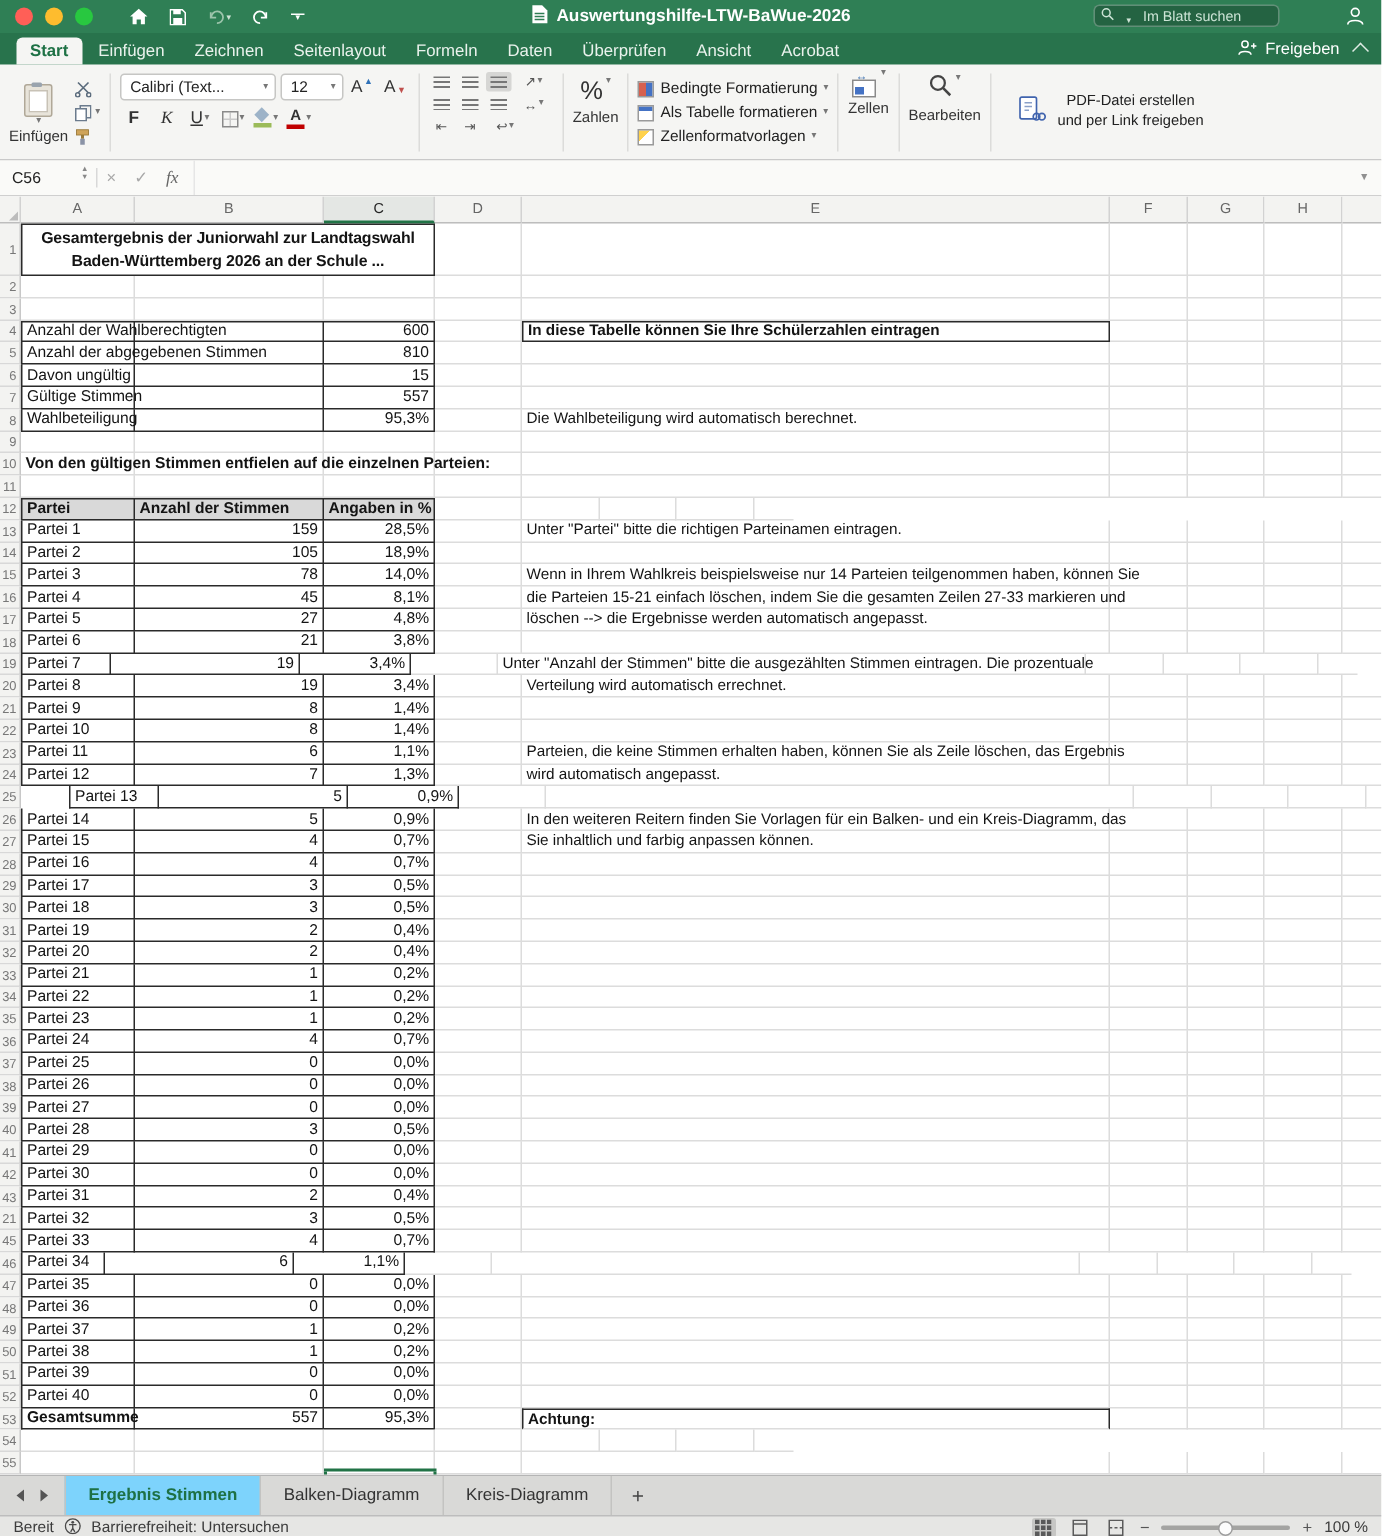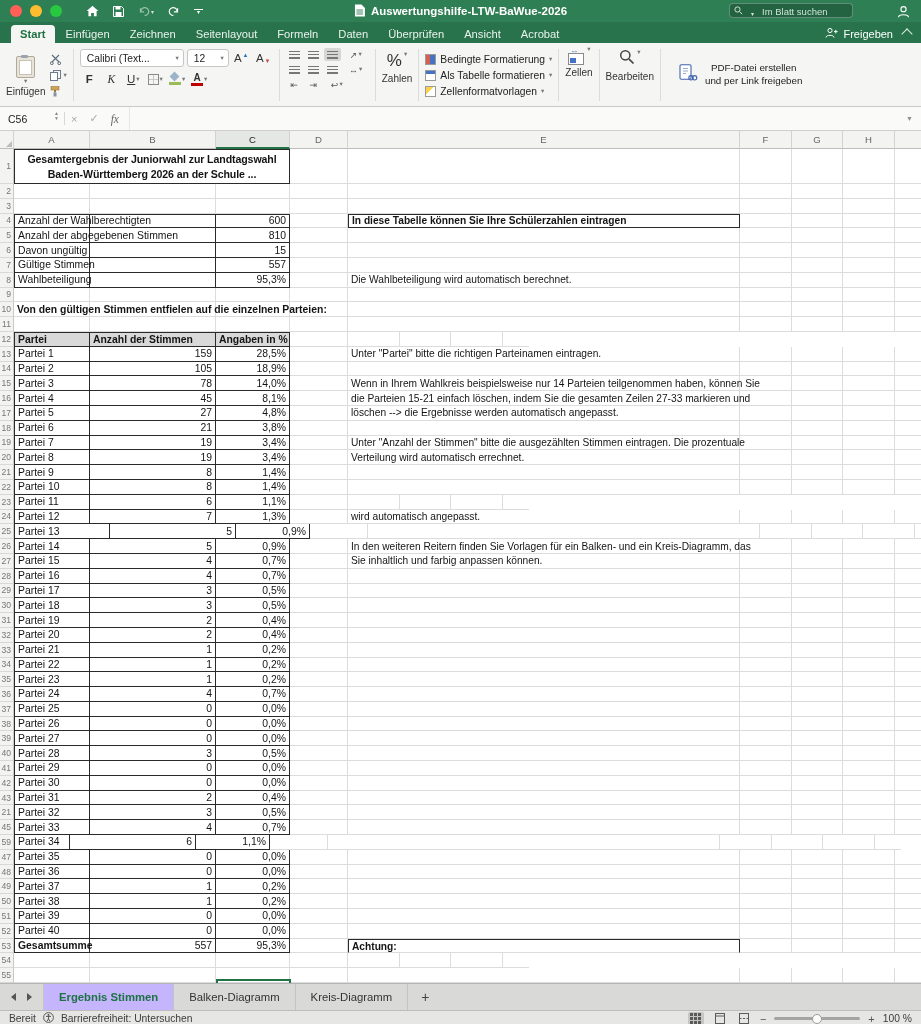--- a/index.html
+++ b/index.html
@@ -678,7 +678,7 @@
       </div>
       <div class="row" style="height: 14.8px;">
         <div class="c rn" style="width: 14px;">19</div>
-        <div class="c spill kL kR kB" style="width: 76px;">Partei 7</div>
+        <div class="c spill kL kR kB" style="width: 60px;">Partei 7</div>
         <div class="c num kR kB" style="width: 126px;">19</div>
         <div class="c num kR kB" style="width: 74px;">3,4%</div>
         <div class="c" style="width: 58px;"></div>

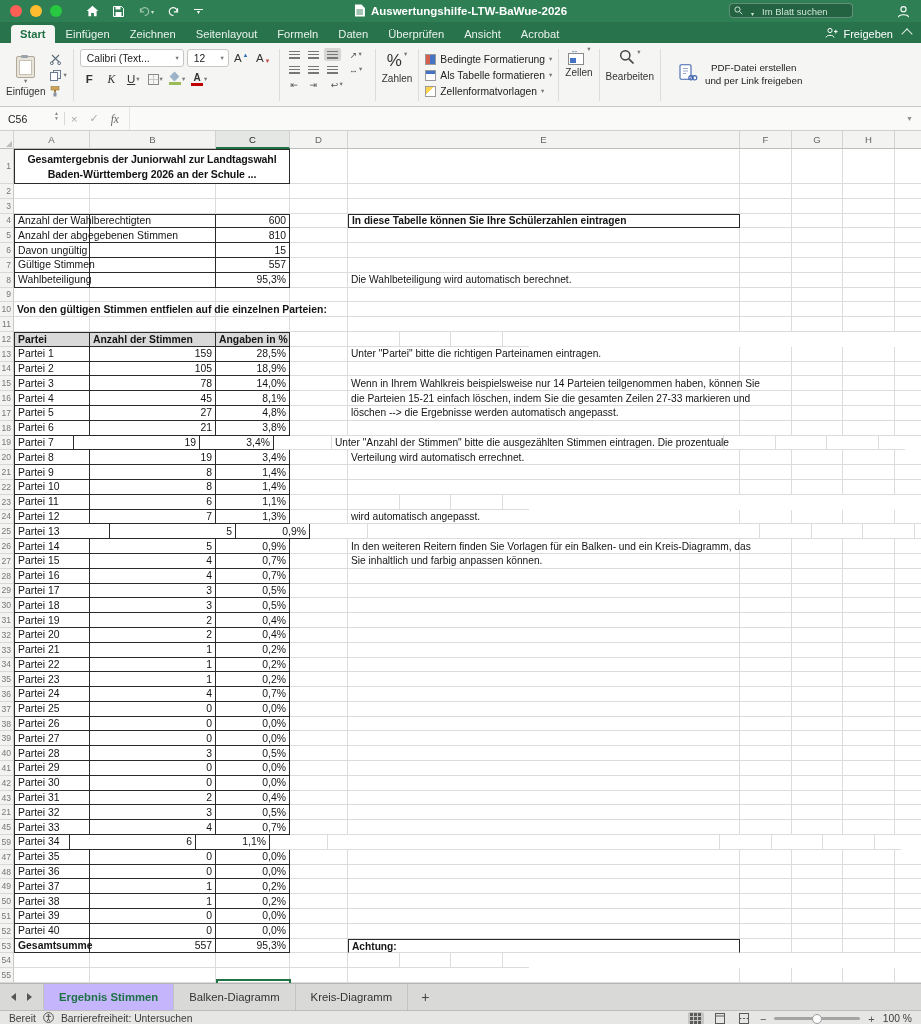--- a/index.html
+++ b/index.html
@@ -730,6 +730,7 @@
         <div class="c num kR kB" style="width: 126px;">6</div>
         <div class="c num kR kB" style="width: 74px;">1,1%</div>
         <div class="c" style="width: 58px;"></div>
+        <div class="c spill note" style="width: 392px;">Parteien, die keine Stimmen erhalten haben, können Sie als Zeile löschen, das Ergebnis</div>
         <div class="c" style="width: 52px;"></div>
         <div class="c" style="width: 51px;"></div>
         <div class="c" style="width: 52px;"></div>

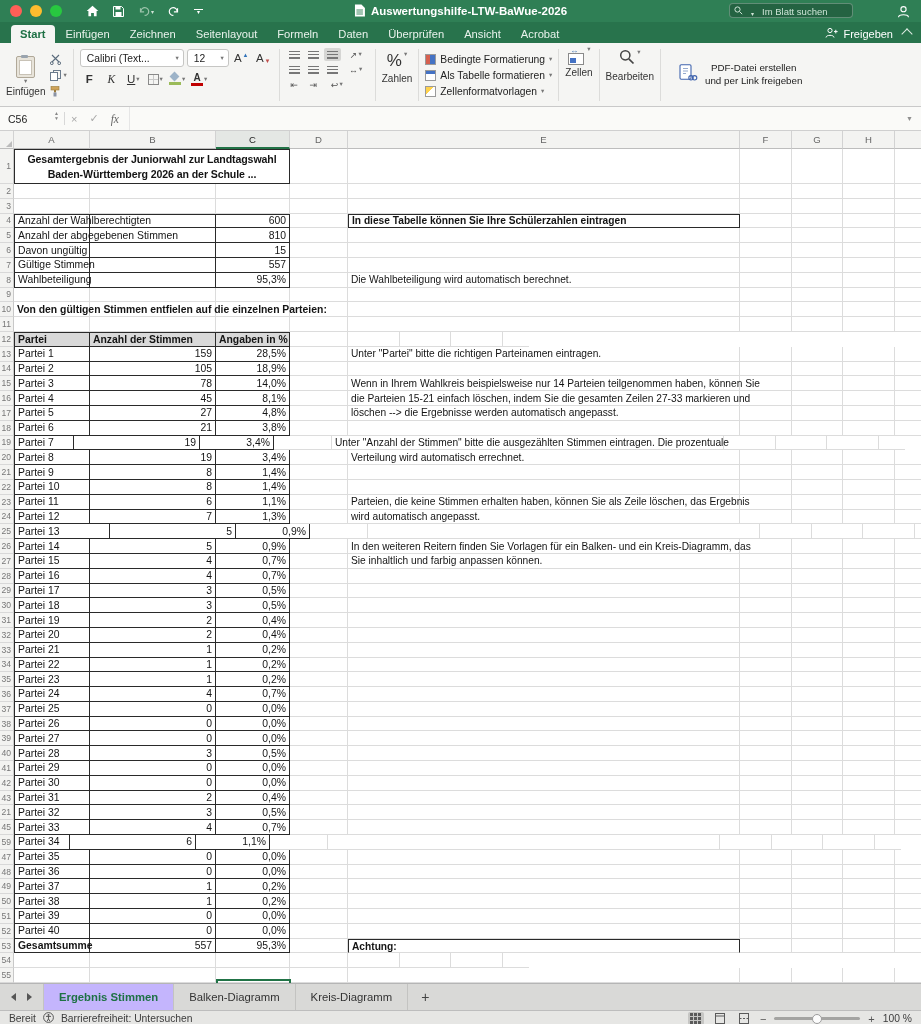--- a/index.html
+++ b/index.html
@@ -750,7 +750,7 @@
       </div>
       <div class="row" style="height: 14.8px;">
         <div class="c rn" style="width: 14px;">25</div>
-        <div class="c spill kL kR kB" style="width: 96px;">Partei 13</div>
+        <div class="c spill kL kR kB" style="width: 60px; margin-left: 32px;">Partei 13</div>
         <div class="c num kR kB" style="width: 126px;">5</div>
         <div class="c num kR kB" style="width: 74px;">0,9%</div>
         <div class="c" style="width: 58px;"></div>

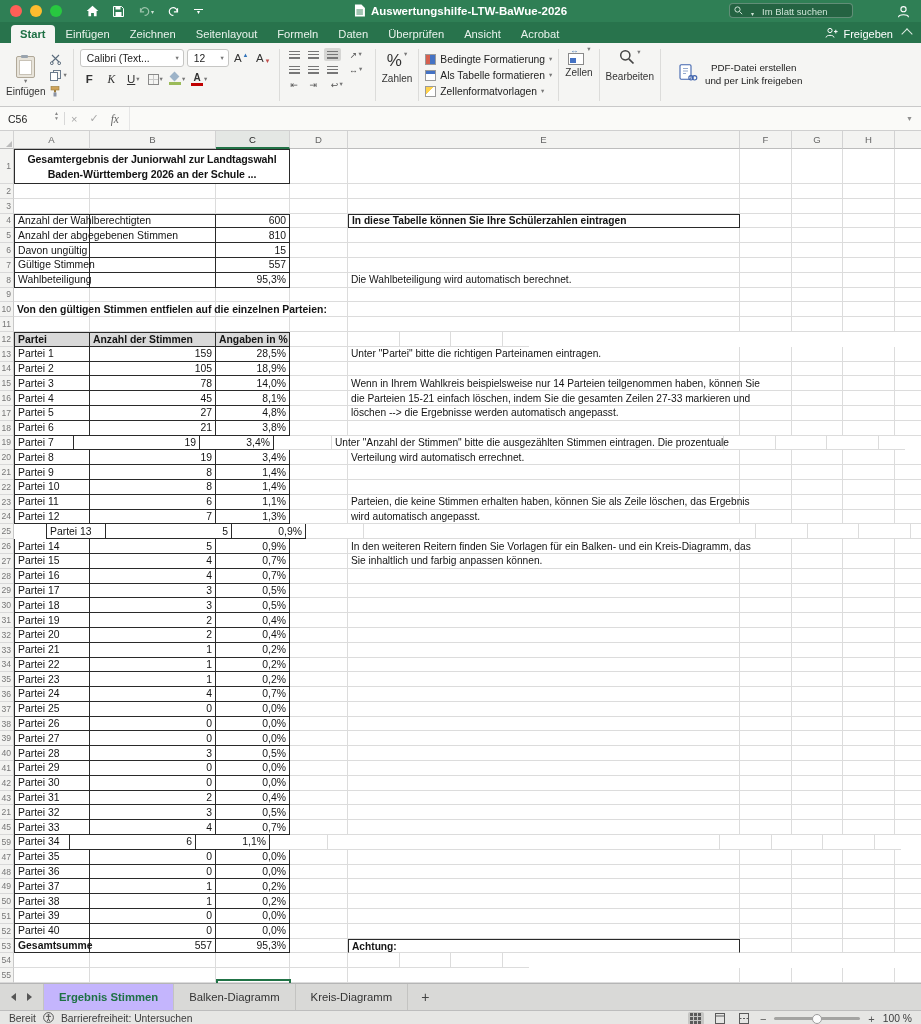--- a/index.html
+++ b/index.html
@@ -1001,7 +1001,7 @@
         <div class="c pad" style="width: 26px;"></div>
       </div>
       <div class="row" style="height: 14.8px;">
-        <div class="c rn" style="width: 14px;">59</div>
+        <div class="c rn" style="width: 14px;">46</div>
         <div class="c spill kL kR kB" style="width: 56px;">Partei 34</div>
         <div class="c num kR kB" style="width: 126px;">6</div>
         <div class="c num kR kB" style="width: 74px;">1,1%</div>

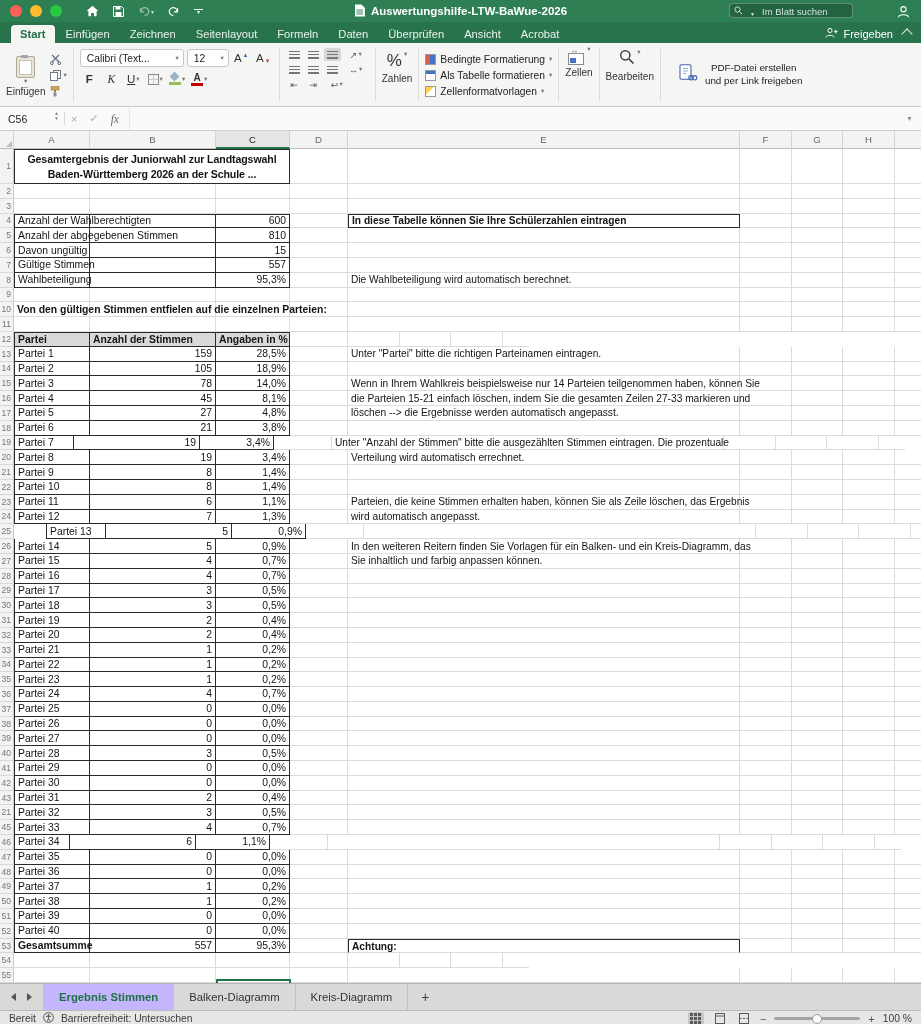--- a/index.html
+++ b/index.html
@@ -142,7 +142,7 @@
   .stabs{display:flex;align-items:stretch;}
   .stab{display:flex;align-items:center;padding:0 15px;color:#333;border-right:1px solid #c3c3c1;}
   .stab:first-child{border-left:1px solid #c3c3c1;}
-  .stab.active{background:#c4b5fd;color:#1e7145;font-weight:700;}
+  .stab.active{background:#7dd3fc;color:#1e7145;font-weight:700;}
   .addsheet{display:flex;align-items:center;padding:0 13px;font-size:14px;color:#444;}
 
   

